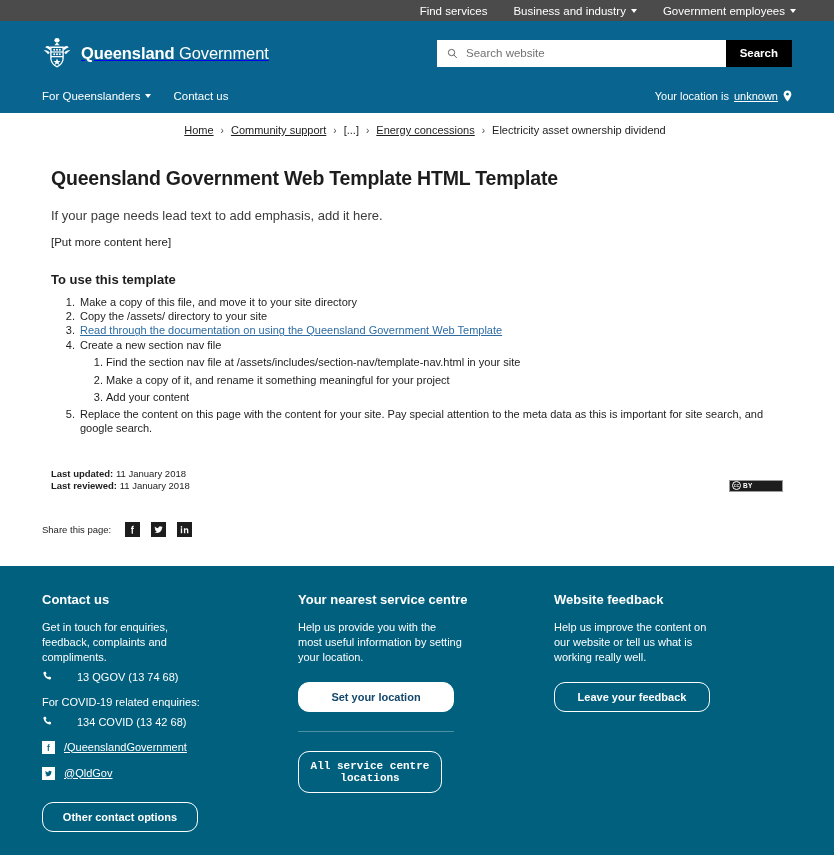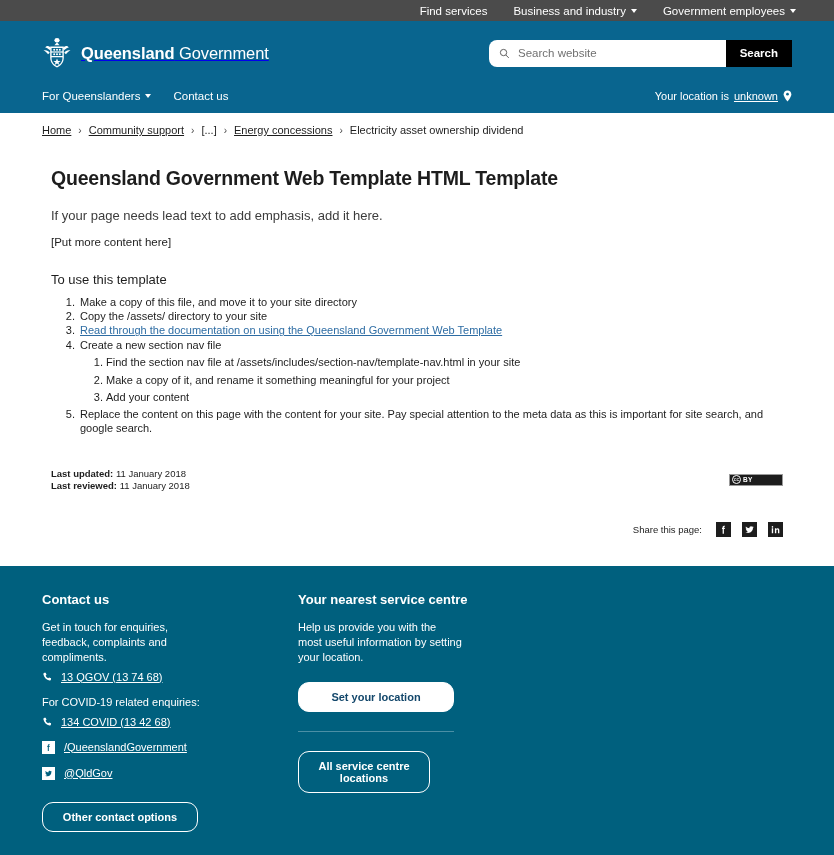--- a/index.html
+++ b/index.html
@@ -55,9 +55,9 @@
 
   .searchbox {
     margin-left:auto;
-    width:303px; height:27px;
+    width:355px; height:27px;
     background:#ffffff;
-    display:flex; align-items:stretch;border-radius:8px;
+    display:flex; align-items:stretch;
   }
   .search-field {
     flex:1;

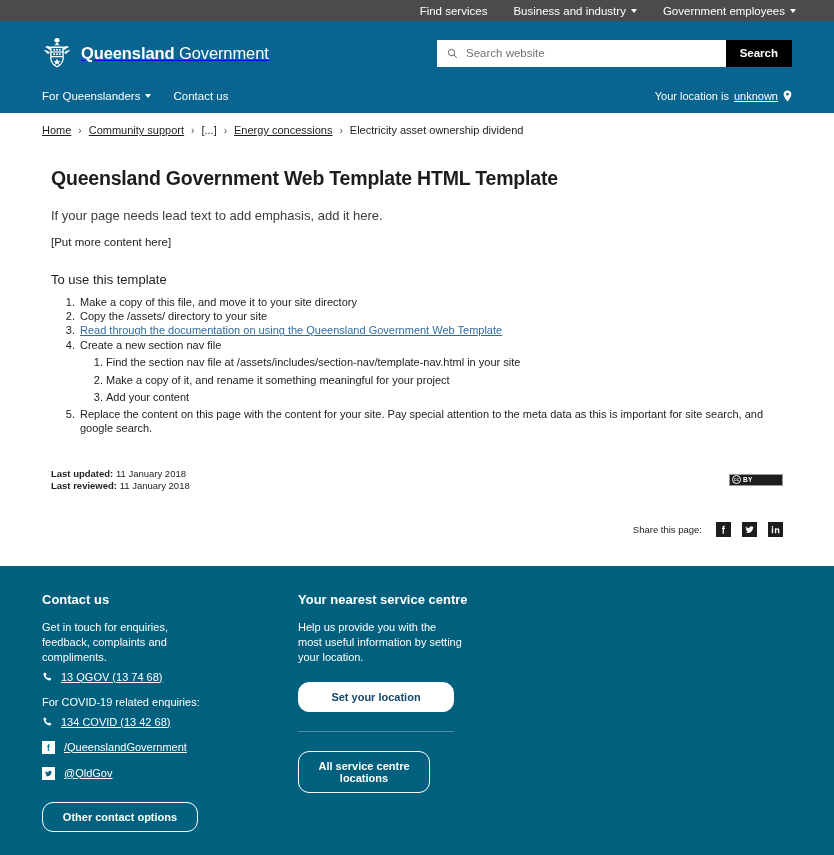--- a/index.html
+++ b/index.html
@@ -115,7 +115,7 @@
     padding:11px 26px 0 42px;
     font-size:11px;
     color:#1d1d1d;
-    display:flex; align-items:center; flex-wrap:nowrap;
+    display:flex; align-items:center; flex-wrap:nowrap;justify-content:center;
   }
   .crumbs a { color:#1d1d1d; text-decoration:underline; }
   .crumbs .sep { margin:0 7px; color:#4a4a4a; font-size:10px; }

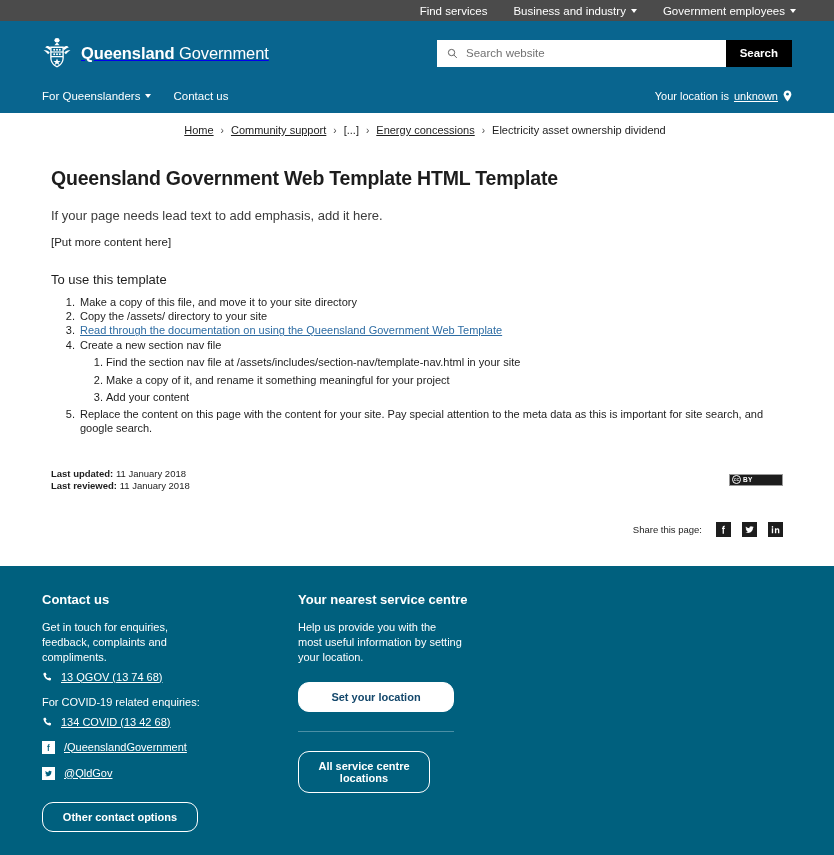--- a/index.html
+++ b/index.html
@@ -142,7 +142,7 @@
   }
   h2 {
     font-size:13px;
-    font-weight:400;
+    font-weight:700;
     margin:24px 0 0 9px;
     color:#1d1d1d;
   }

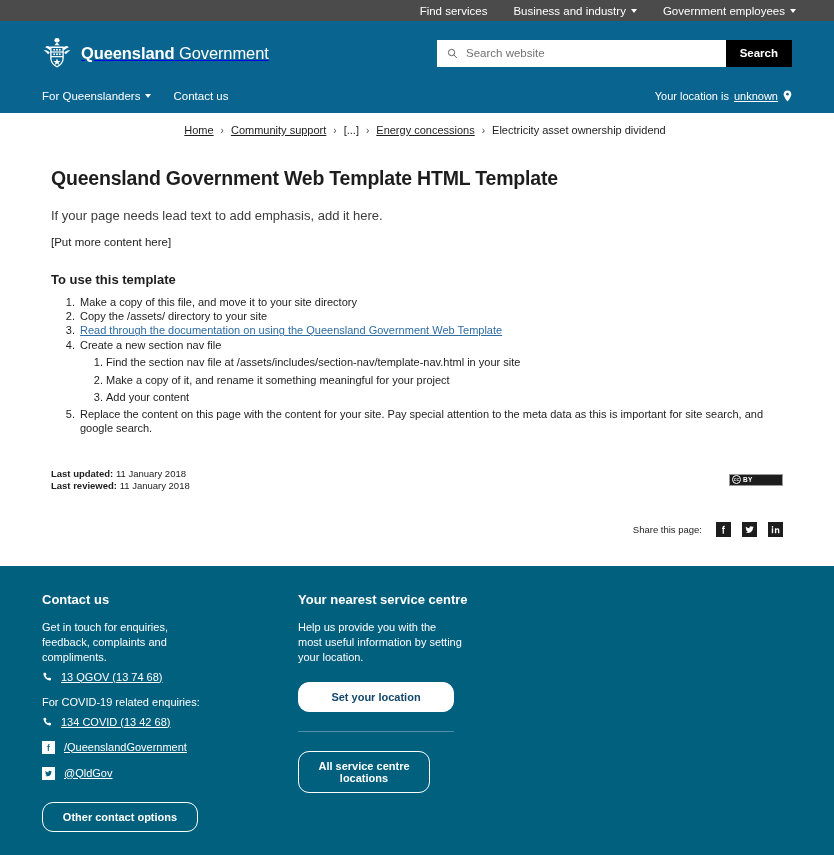--- a/index.html
+++ b/index.html
@@ -165,7 +165,7 @@
   
   .metarow {
     display:flex;
-    align-items:center;
+    align-items:flex-end;
     margin:33px 0 16px 9px;
     padding-right:9px;
   }

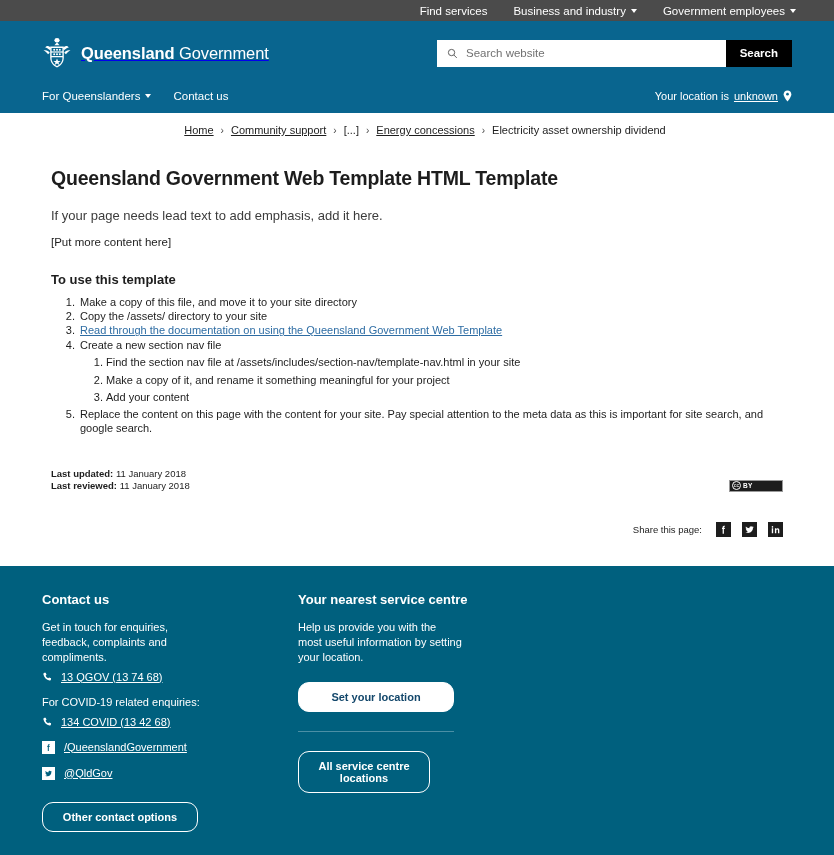--- a/index.html
+++ b/index.html
@@ -196,7 +196,6 @@
   .sharerow {
     display:flex;
     align-items:center;
-    justify-content:flex-end;
     gap:11px;
     margin:30px 9px 4px 0;
   }

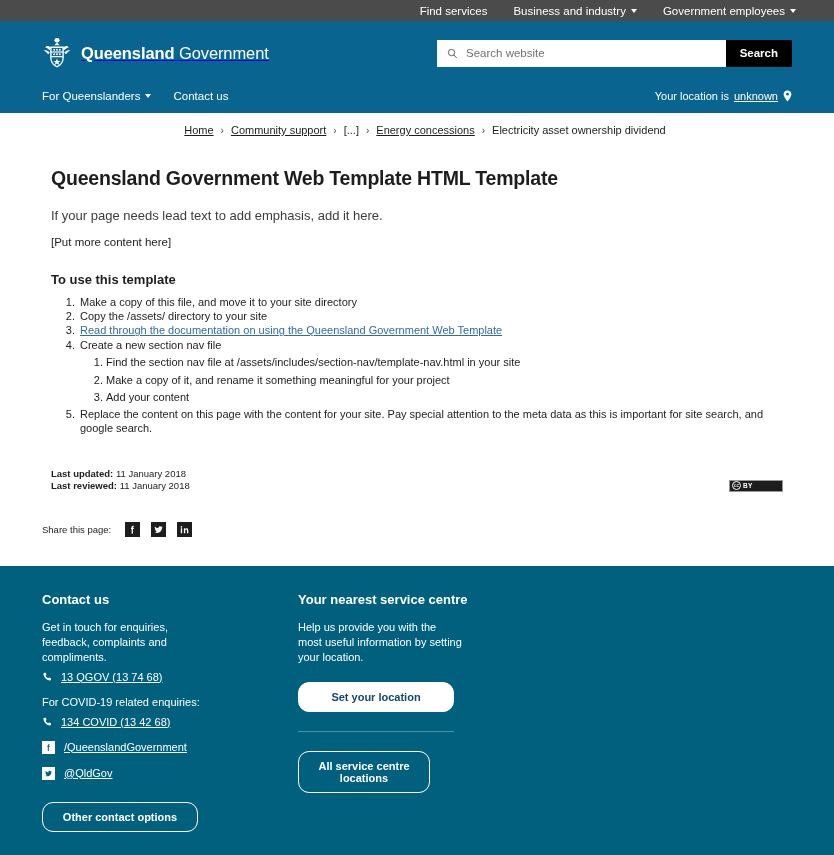--- a/index.html
+++ b/index.html
@@ -492,6 +492,11 @@
       <a href="#" class="btn btn-outline wide">All service centre locations</a>
     </div>
 
+    <div class="fcol c3">
+      <h3>Website feedback</h3>
+      <p>Help us improve the content on our website or tell us what is working really well.</p>
+      <a href="#" class="btn btn-outline" style="margin-top:17px">Leave your feedback</a>
+    </div>
   </div>
 
 </footer>

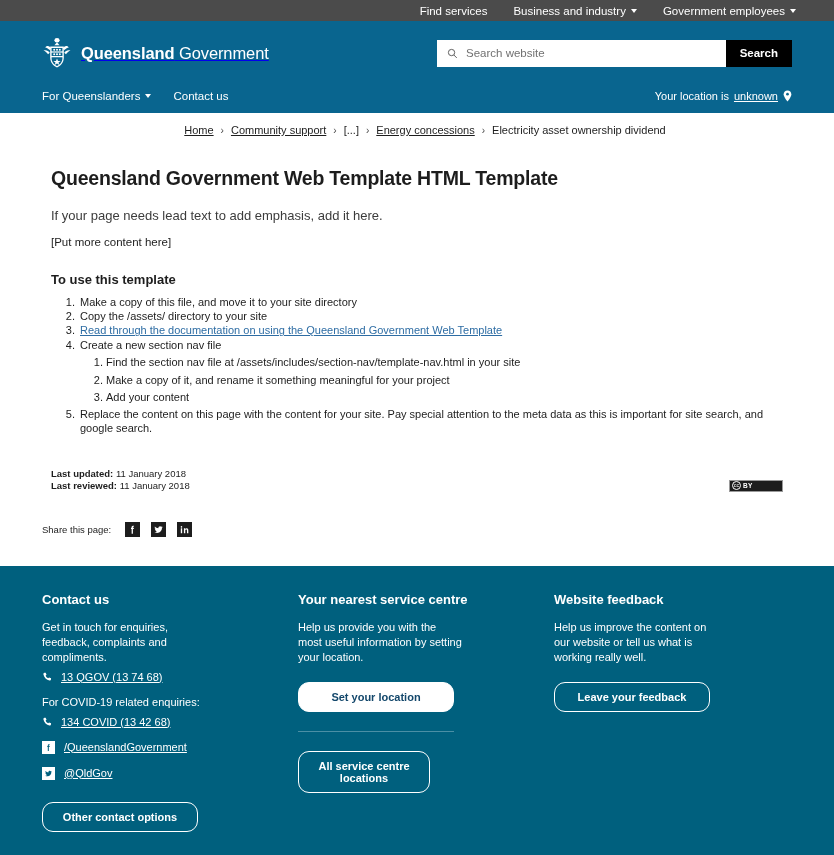--- a/index.html
+++ b/index.html
@@ -234,10 +234,9 @@
     color:#ffffff;
   }
   .phone {
-    display:flex; align-items:flex-end; gap:8px;
+    display:flex; align-items:center; gap:24px;
     font-size:11px; color:#ffffff;
     margin-bottom:4px;
-    text-decoration:underline;
   }
   .phone svg { width:11px; height:11px; fill:#ffffff; flex:none; }
   .social {

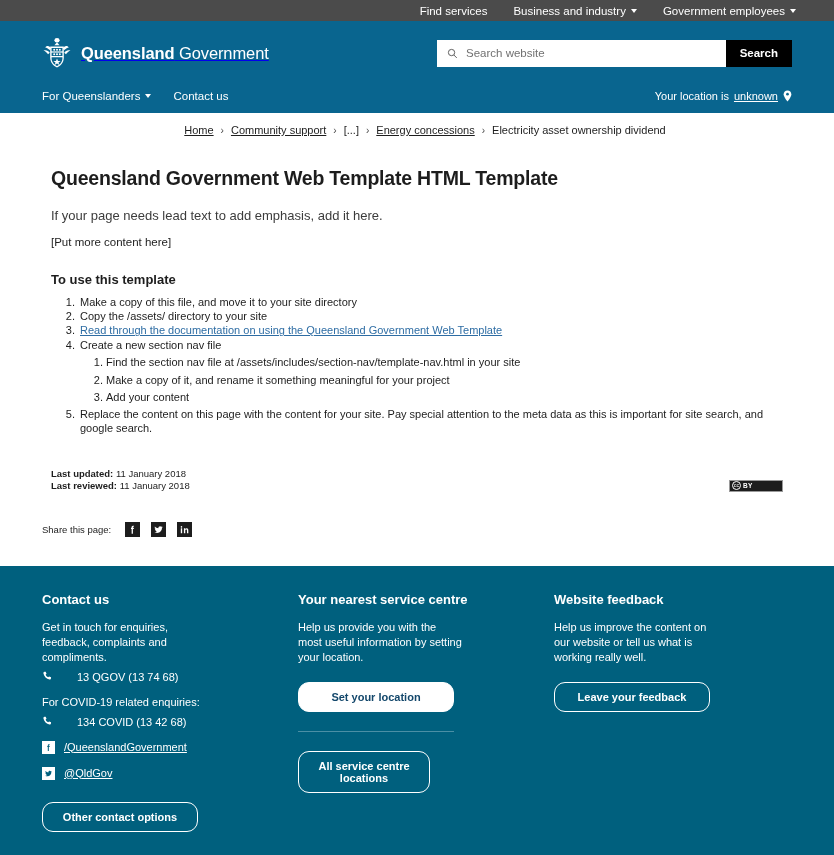--- a/index.html
+++ b/index.html
@@ -270,7 +270,7 @@
     border:1.5px solid #ffffff;
     width:156px;
   }
-  .btn-outline.wide { width:132px; }
+  .btn-outline.wide { width:144px;font-family:Liberation Mono, monospace; }
   .divider {
     height:1px;
     background:#4b8fa5;

